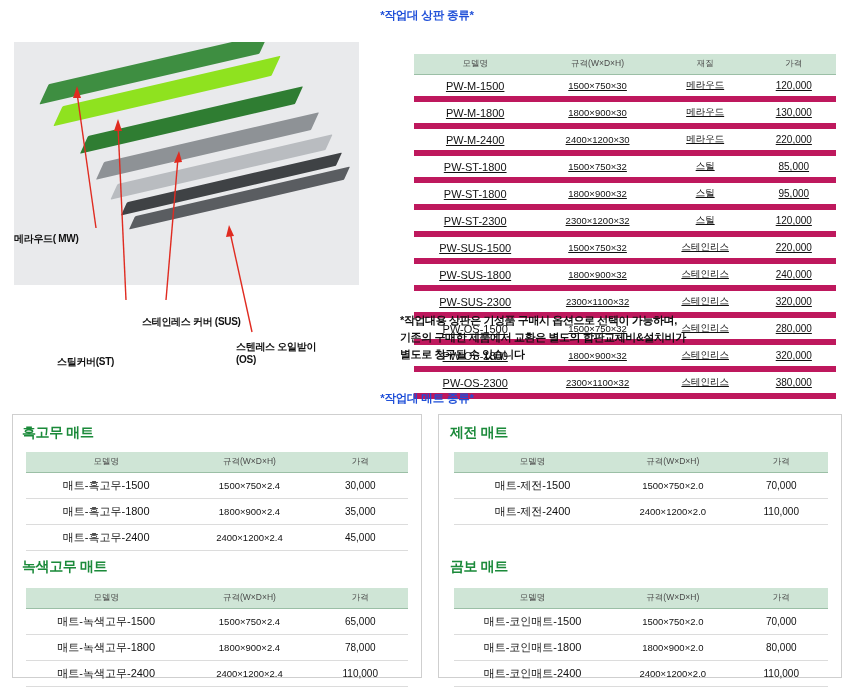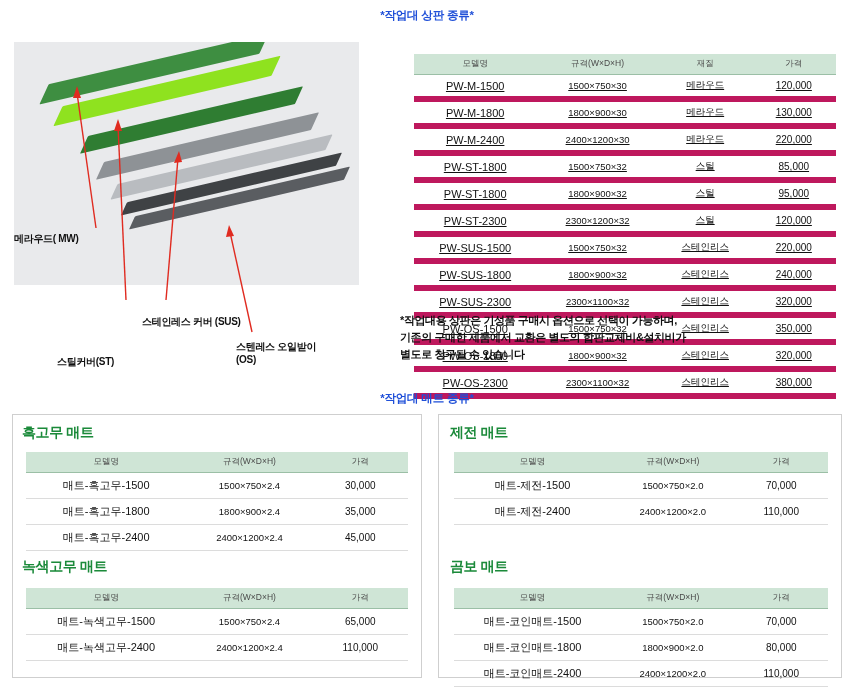--- a/index.html
+++ b/index.html
@@ -238,7 +238,7 @@
           <td class="model">PW-OS-1500</td>
           <td class="spec">1500×750×32</td>
           <td class="mat">스테인리스</td>
-          <td class="price">350,000</td>
+          <td class="price">280,000</td>
         </tr>
       <tr>
           <td class="model">PW-OS-1800</td>

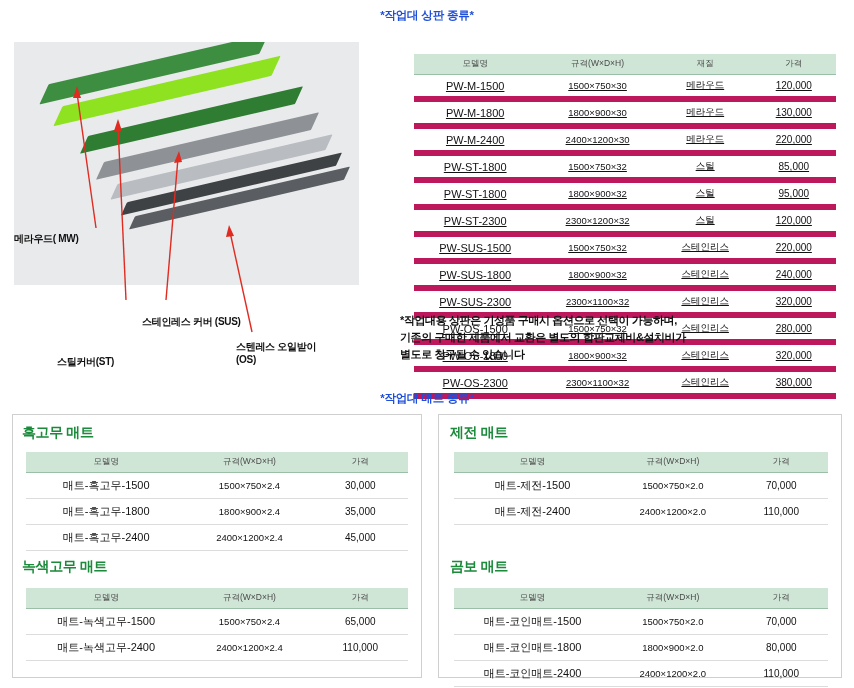--- a/index.html
+++ b/index.html
@@ -313,6 +313,11 @@
           <td class="price">65,000</td>
         </tr>
       <tr>
+          <td class="model">매트-녹색고무-1800</td>
+          <td class="spec">1800×900×2.4</td>
+          <td class="price">78,000</td>
+        </tr>
+      <tr>
           <td class="model">매트-녹색고무-2400</td>
           <td class="spec">2400×1200×2.4</td>
           <td class="price">110,000</td>

